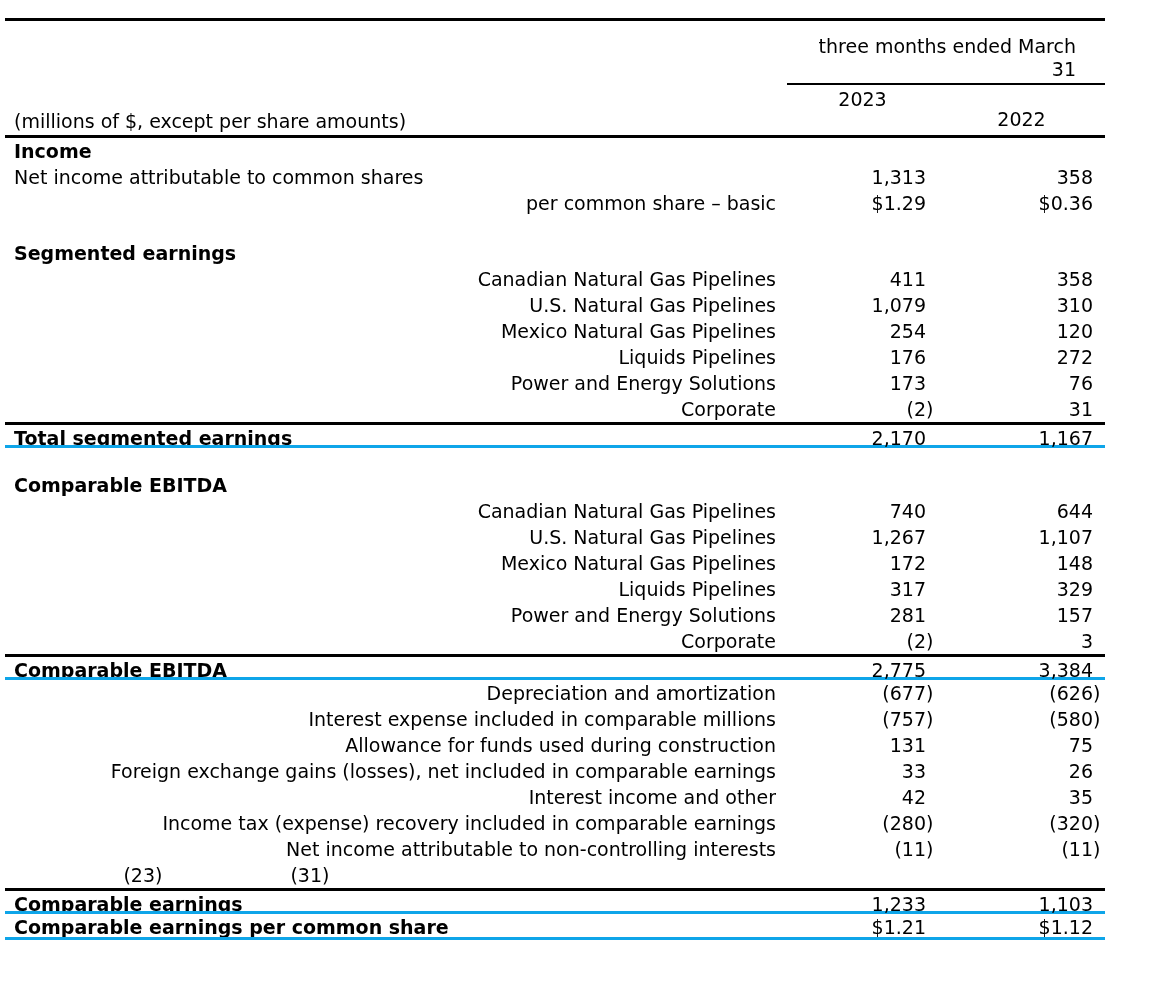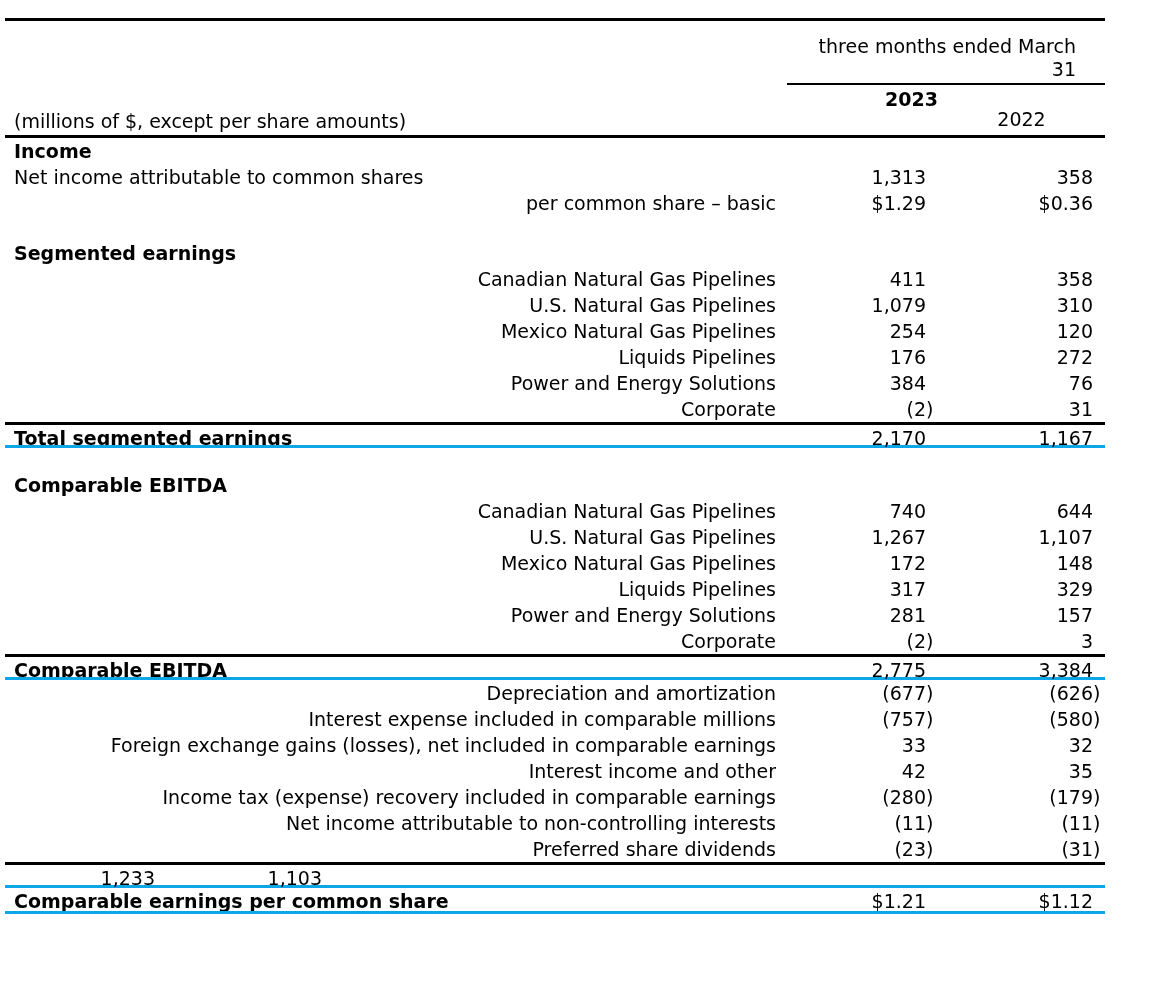--- a/index.html
+++ b/index.html
@@ -42,7 +42,7 @@
     line-height: 25px;
     padding: 2px 0 3px;
   }
-  .y2023 { width: 151px; font-weight: bold; text-align: right; }
+  .y2023 { width: 151px; font-weight: normal; }
   .y2022 { width: 167px; margin-top: 20px; }
   
   .row {

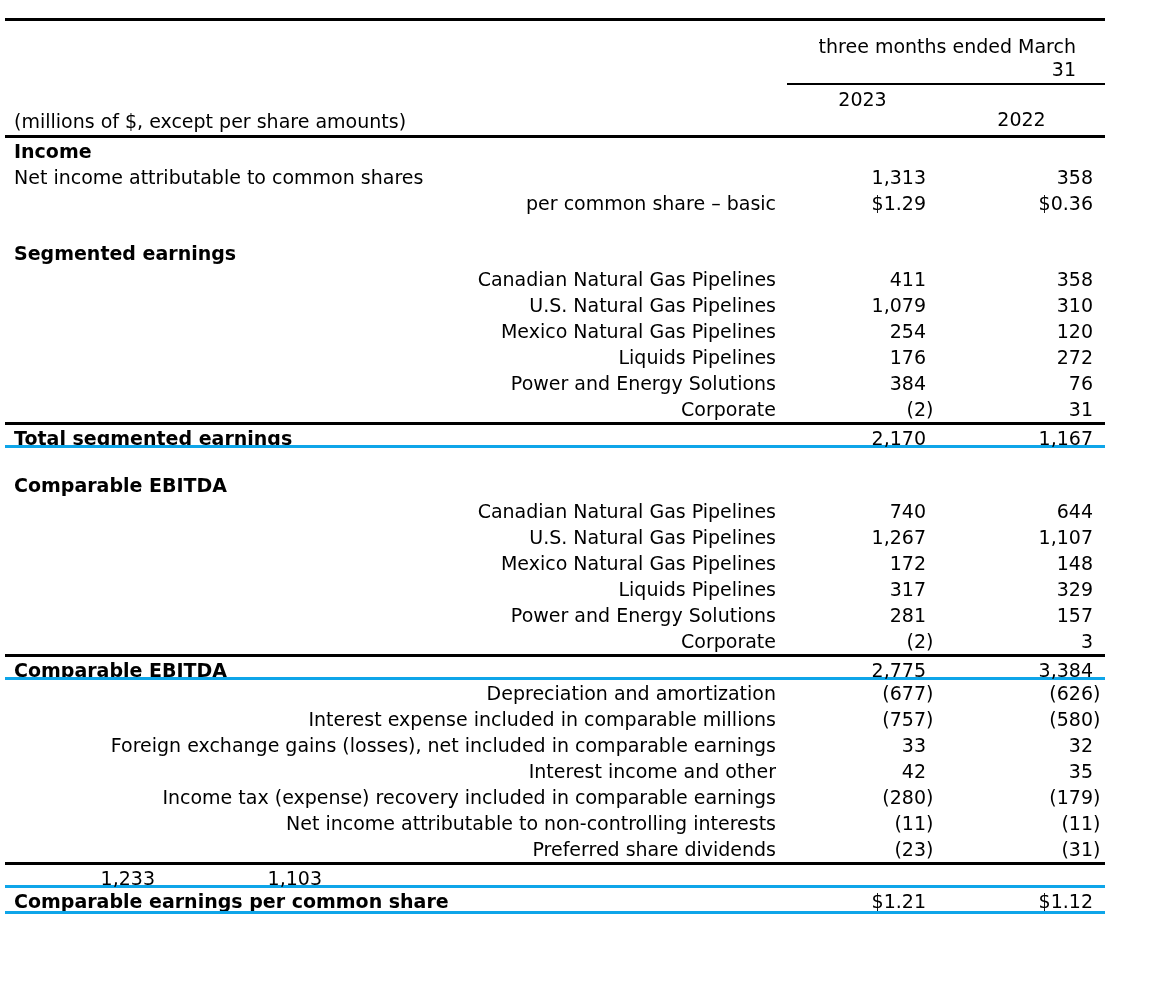--- a/index.html
+++ b/index.html
@@ -154,7 +154,7 @@
       <div class="row item">
         <div class="label ind">Power and Energy Solutions</div>
         <div class="cell c2023">
-          <span class="num">384</span>
+          <span class="num">173</span>
           <span class="suffix"></span>
         </div>
         <div class="cell c2022">

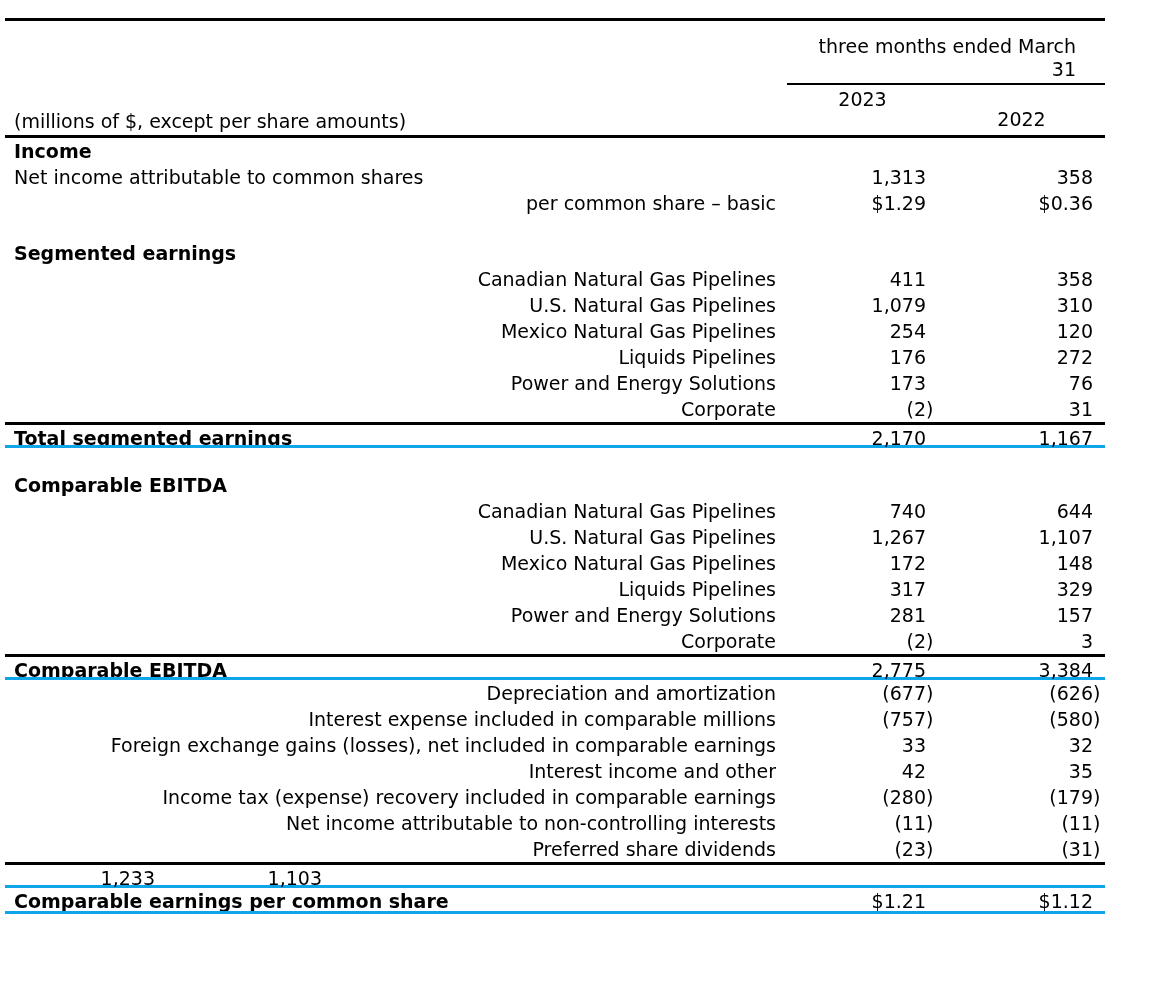--- a/index.html
+++ b/index.html
@@ -288,6 +288,17 @@
         </div>
       </div>
       <div class="row item">
+        <div class="label ind">Allowance for funds used during construction</div>
+        <div class="cell c2023">
+          <span class="num">131</span>
+          <span class="suffix"></span>
+        </div>
+        <div class="cell c2022">
+          <span class="num">75</span>
+          <span class="suffix"></span>
+        </div>
+      </div>
+      <div class="row item">
         <div class="label ind">Foreign exchange gains (losses), net included in comparable earnings</div>
         <div class="cell c2023">
           <span class="num">33</span>

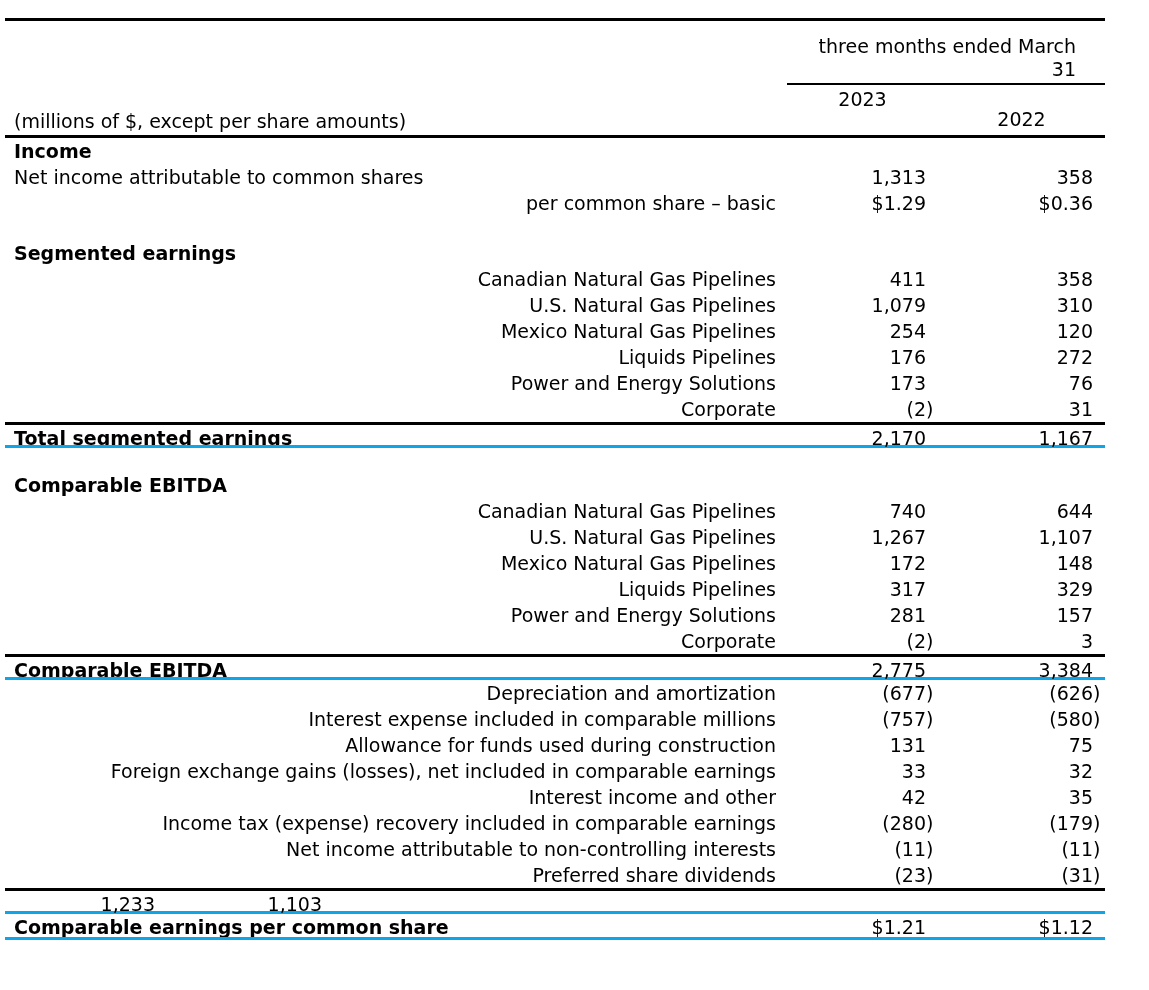--- a/index.html
+++ b/index.html
@@ -305,7 +305,7 @@
           <span class="suffix"></span>
         </div>
         <div class="cell c2022">
-          <span class="num">32</span>
+          <span class="num">26</span>
           <span class="suffix"></span>
         </div>
       </div>

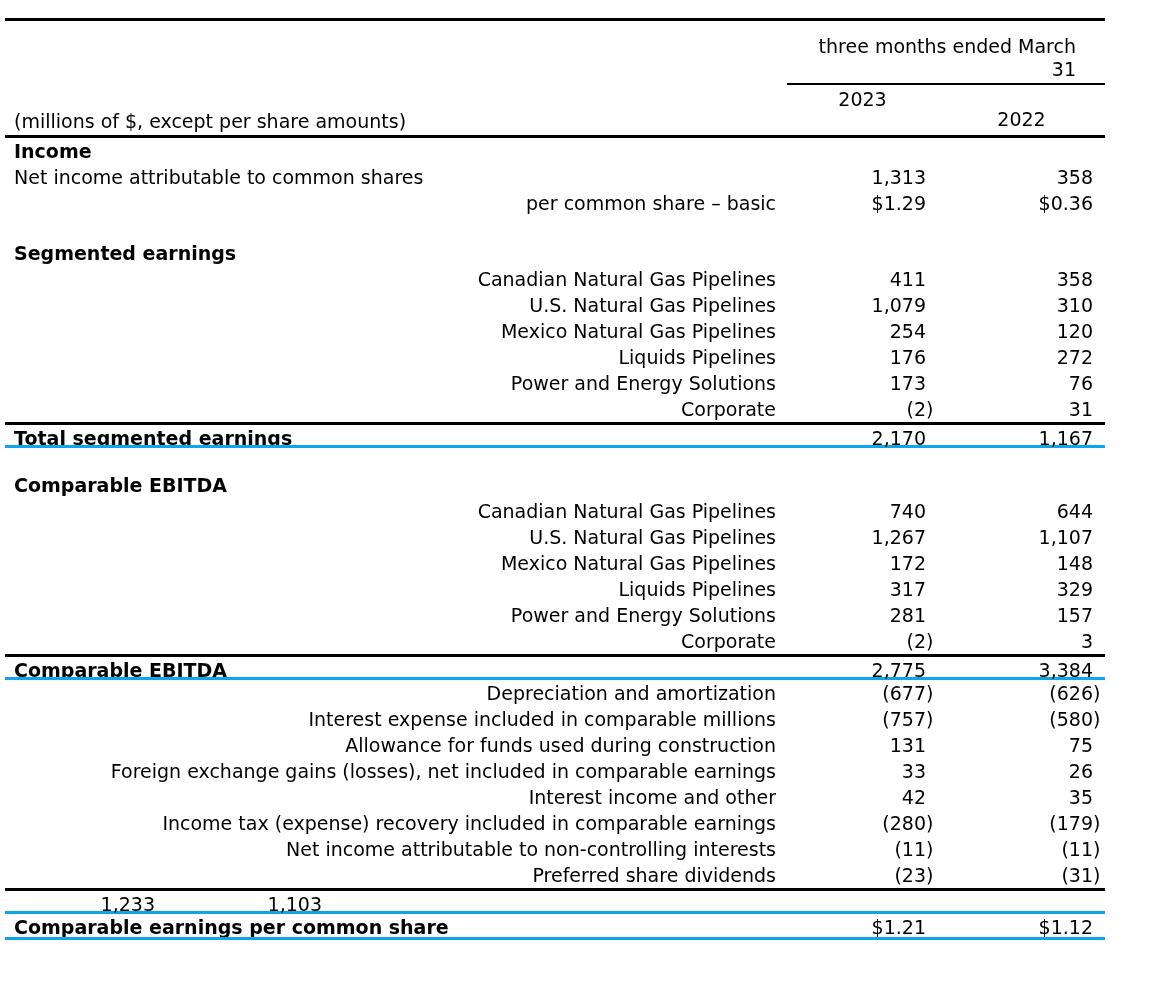--- a/index.html
+++ b/index.html
@@ -327,7 +327,7 @@
           <span class="suffix">)</span>
         </div>
         <div class="cell c2022">
-          <span class="num">(179</span>
+          <span class="num">(320</span>
           <span class="suffix">)</span>
         </div>
       </div>

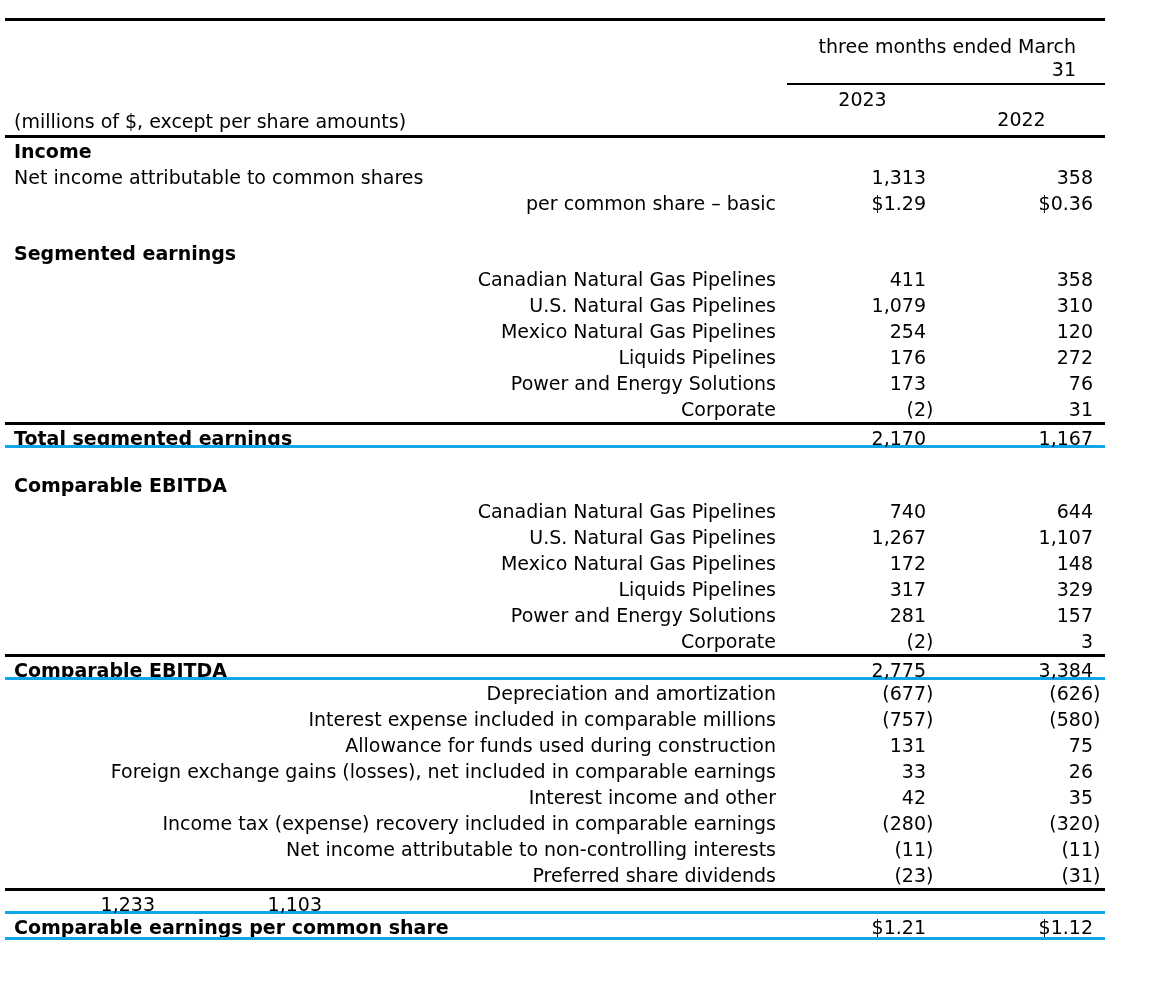--- a/index.html
+++ b/index.html
@@ -343,7 +343,6 @@
         </div>
       </div>
       <div class="row item">
-        <div class="label ind">Preferred share dividends</div>
         <div class="cell c2023">
           <span class="num">(23</span>
           <span class="suffix">)</span>

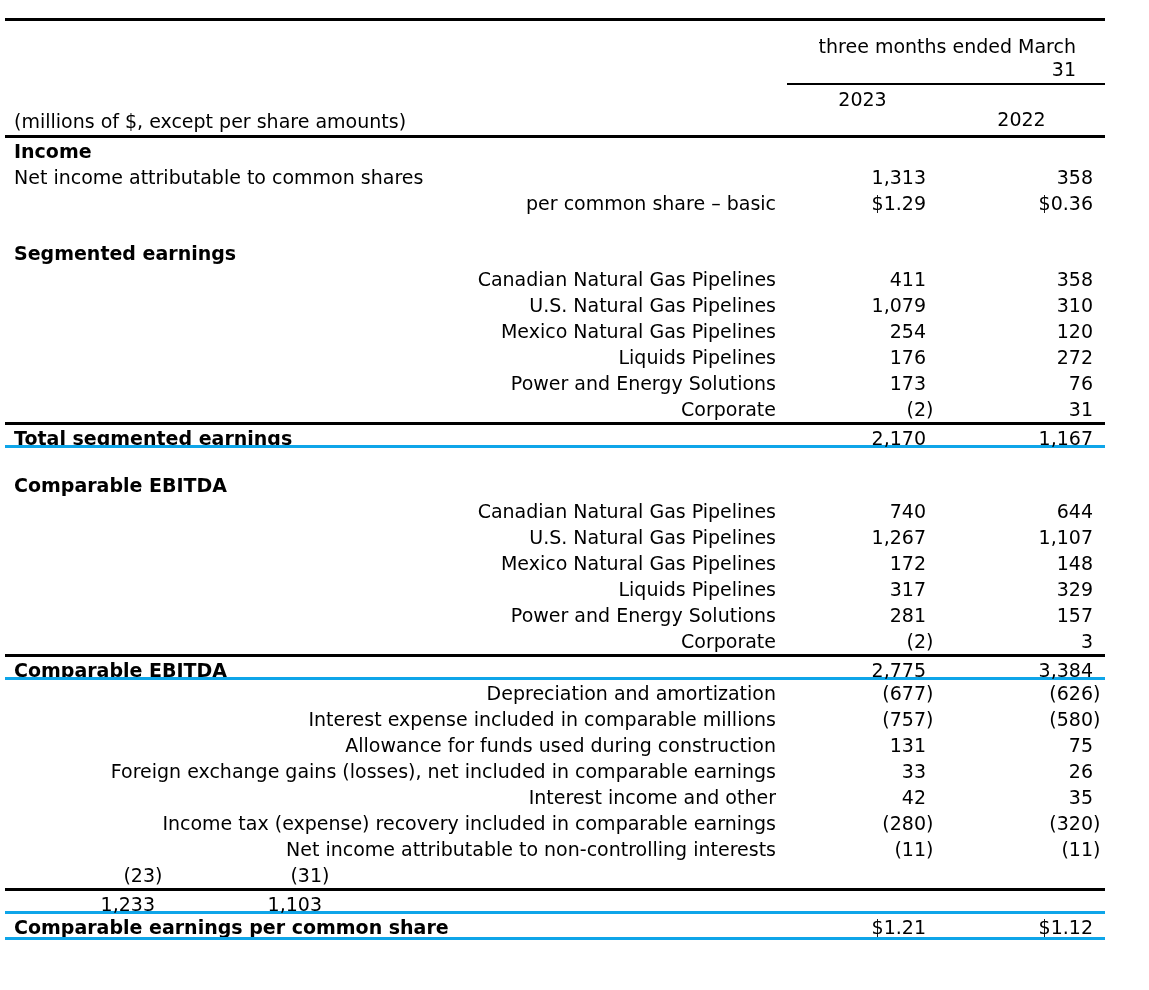--- a/index.html
+++ b/index.html
@@ -353,6 +353,7 @@
         </div>
       </div>
       <div class="row total rule-top rule-bottom">
+        <div class="label">Comparable earnings</div>
         <div class="cell c2023">
           <span class="num">1,233</span>
           <span class="suffix"></span>

